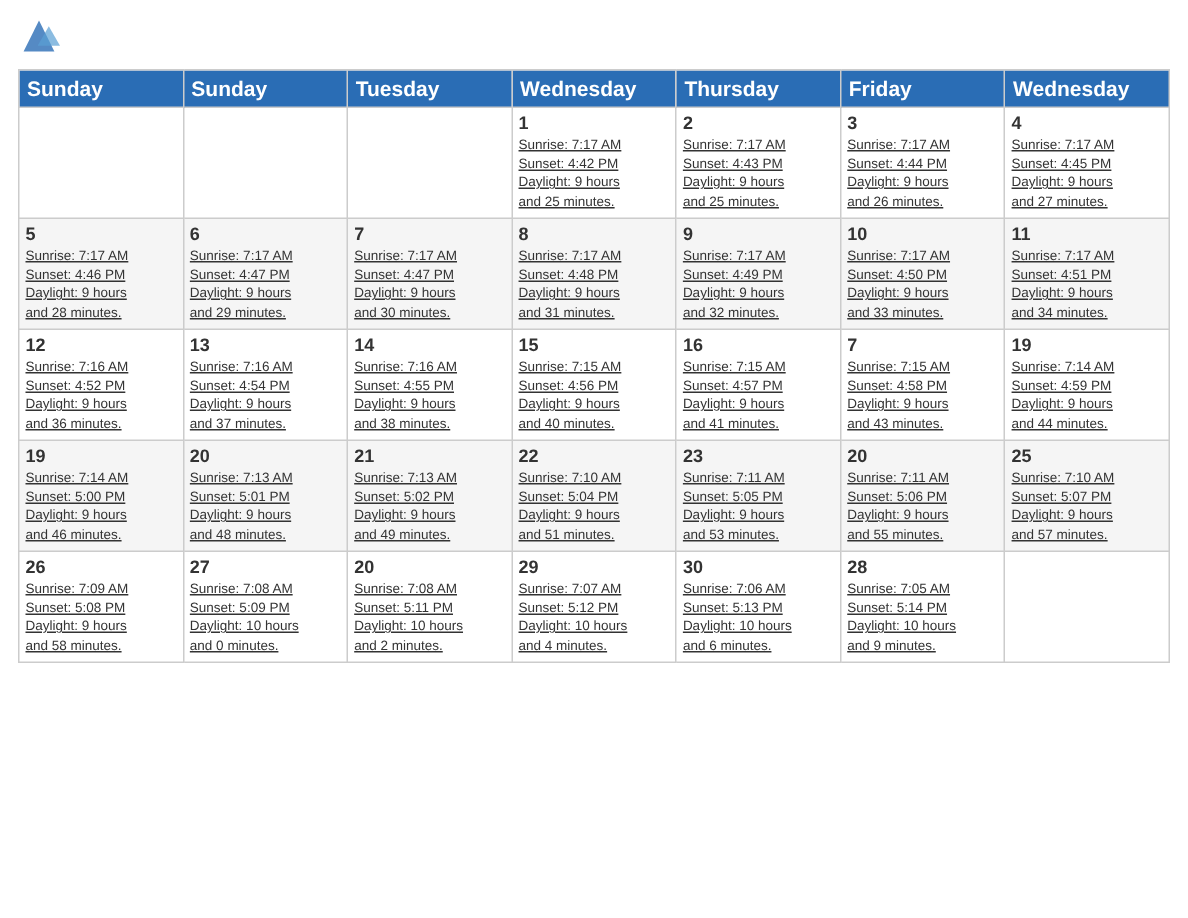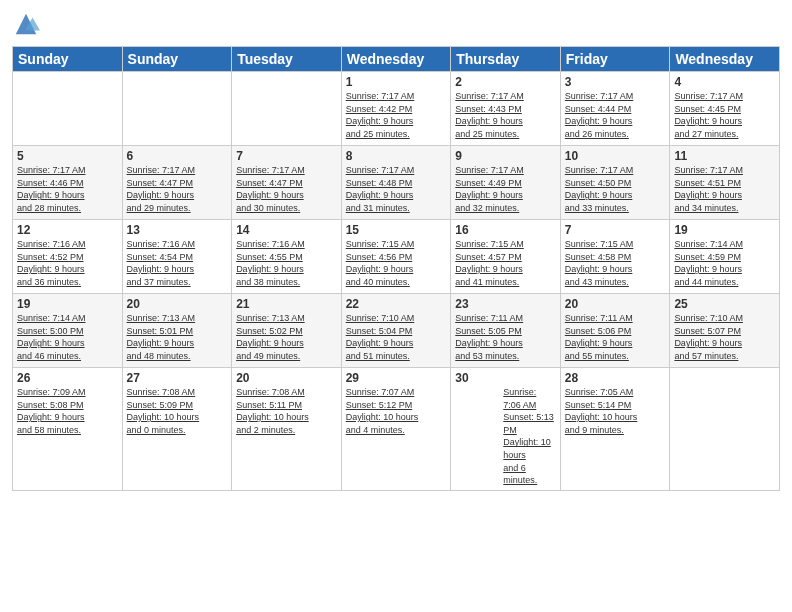--- a/index.html
+++ b/index.html
@@ -342,7 +342,7 @@
           </td>
           <td>
             <span class="day-number">30</span>
-            <div class="day-info" style="white-space: pre-line; margin-left: 48px;">Sunrise: 7:06 AM
+            <div class="day-info" style="white-space: pre-line;">Sunrise: 7:06 AM
 Sunset: 5:13 PM
 Daylight: 10 hours
 and 6 minutes.</div>

